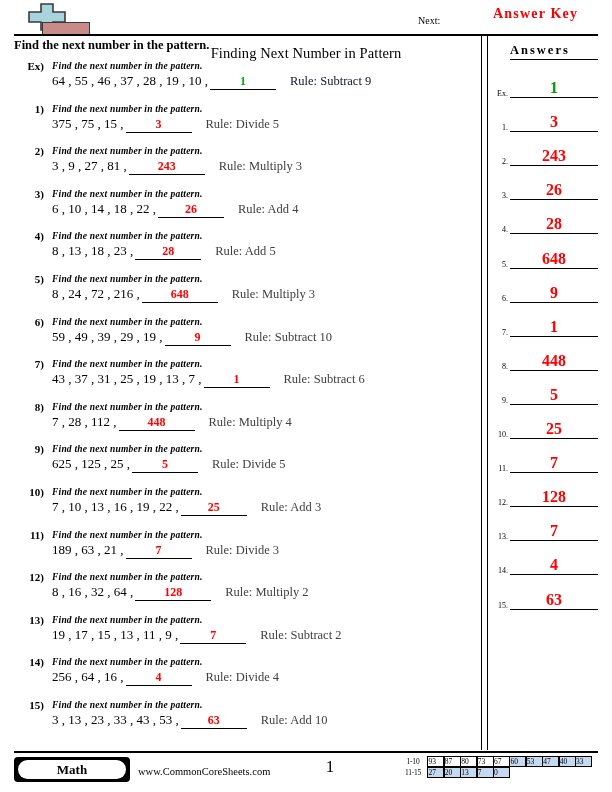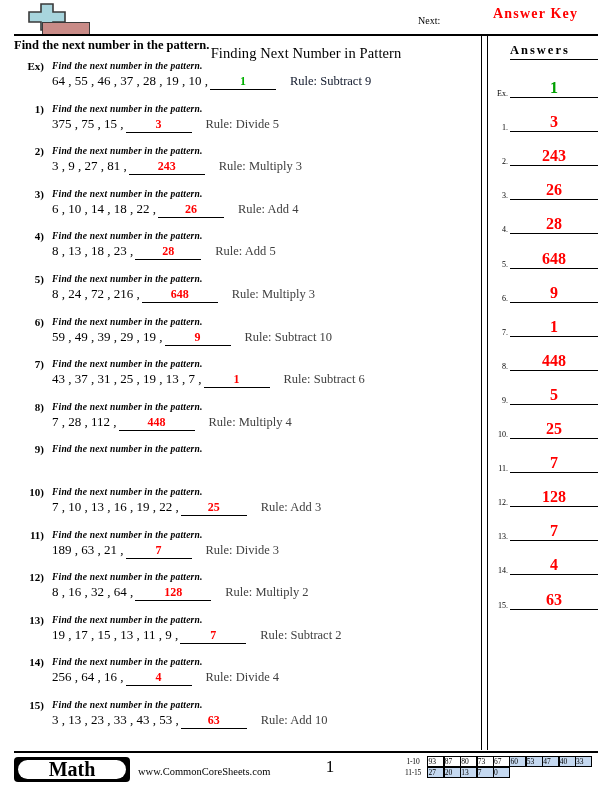--- a/index.html
+++ b/index.html
@@ -329,6 +329,7 @@
     <div class="problem">
       <div class="p-num">9)</div>
       <div class="p-prompt">Find the next number in the pattern.</div>
+      <div class="p-line"><span class="p-seq">625 , 125 , 25 ,</span><span class="p-blank">5</span><span class="p-rule">Rule: Divide 5</span></div>
     </div>
     <div class="problem">
       <div class="p-num">10)</div>

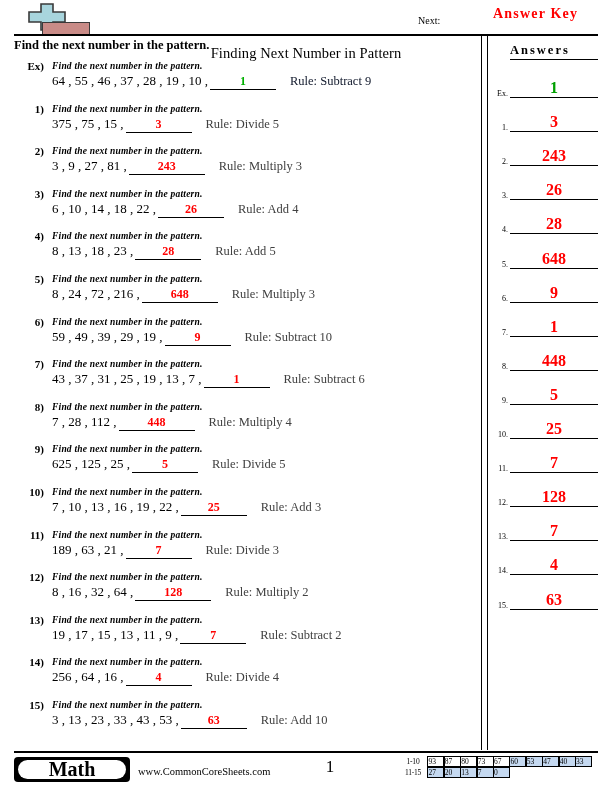--- a/index.html
+++ b/index.html
@@ -211,7 +211,7 @@
     border-radius: 10px;
     text-align: center;
     line-height: 19px;
-    font-size: 20px;
+    font-size: 13px;
     font-weight: bold;
   }
   #site-url {

